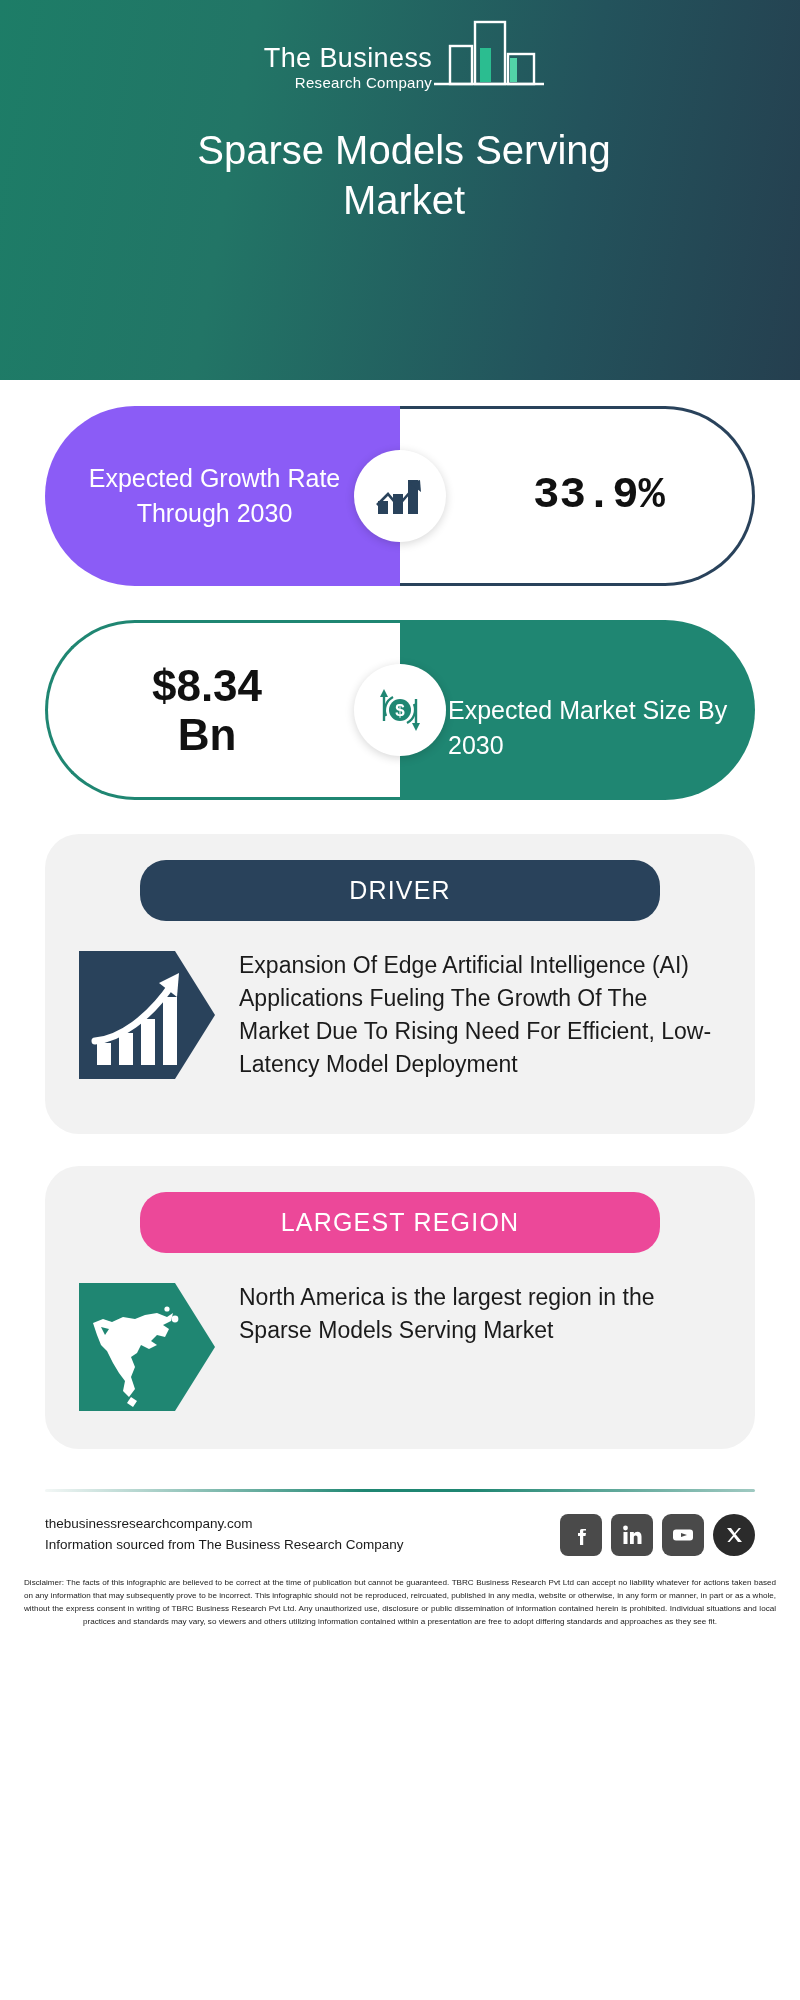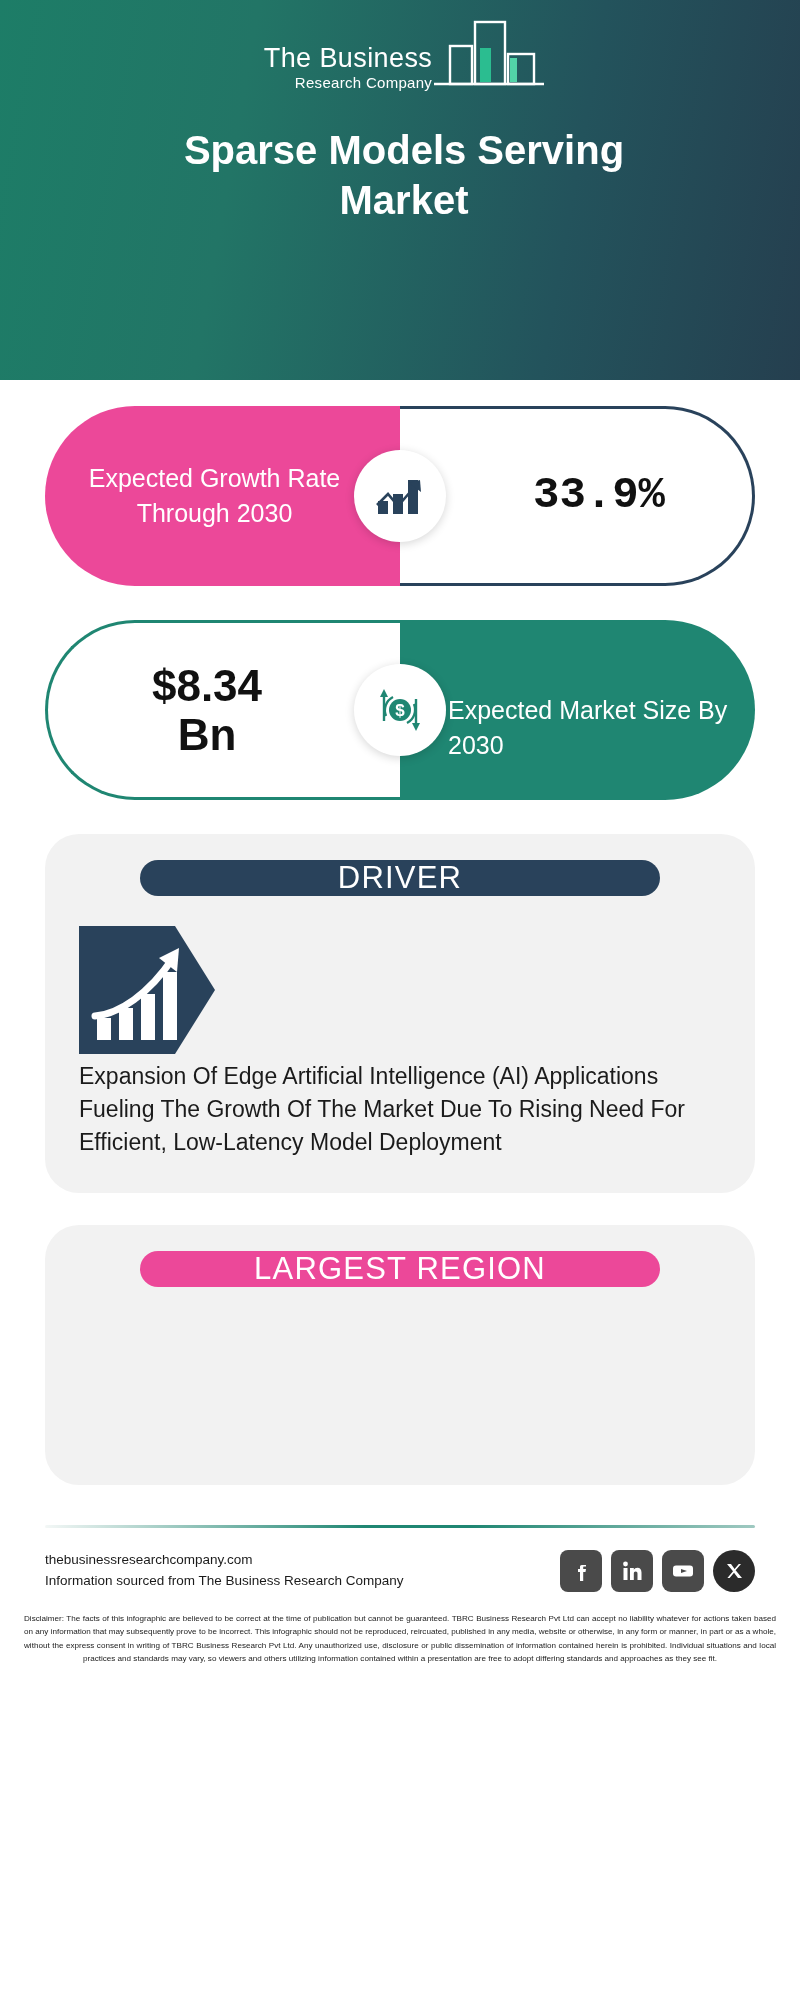--- a/index.html
+++ b/index.html
@@ -61,7 +61,7 @@
     color: #ffffff;
     font-size: 40px;
     line-height: 1.24;
-    font-weight: 700;
+    font-weight: 400;
     text-align: center;
     max-width: 540px;
   }

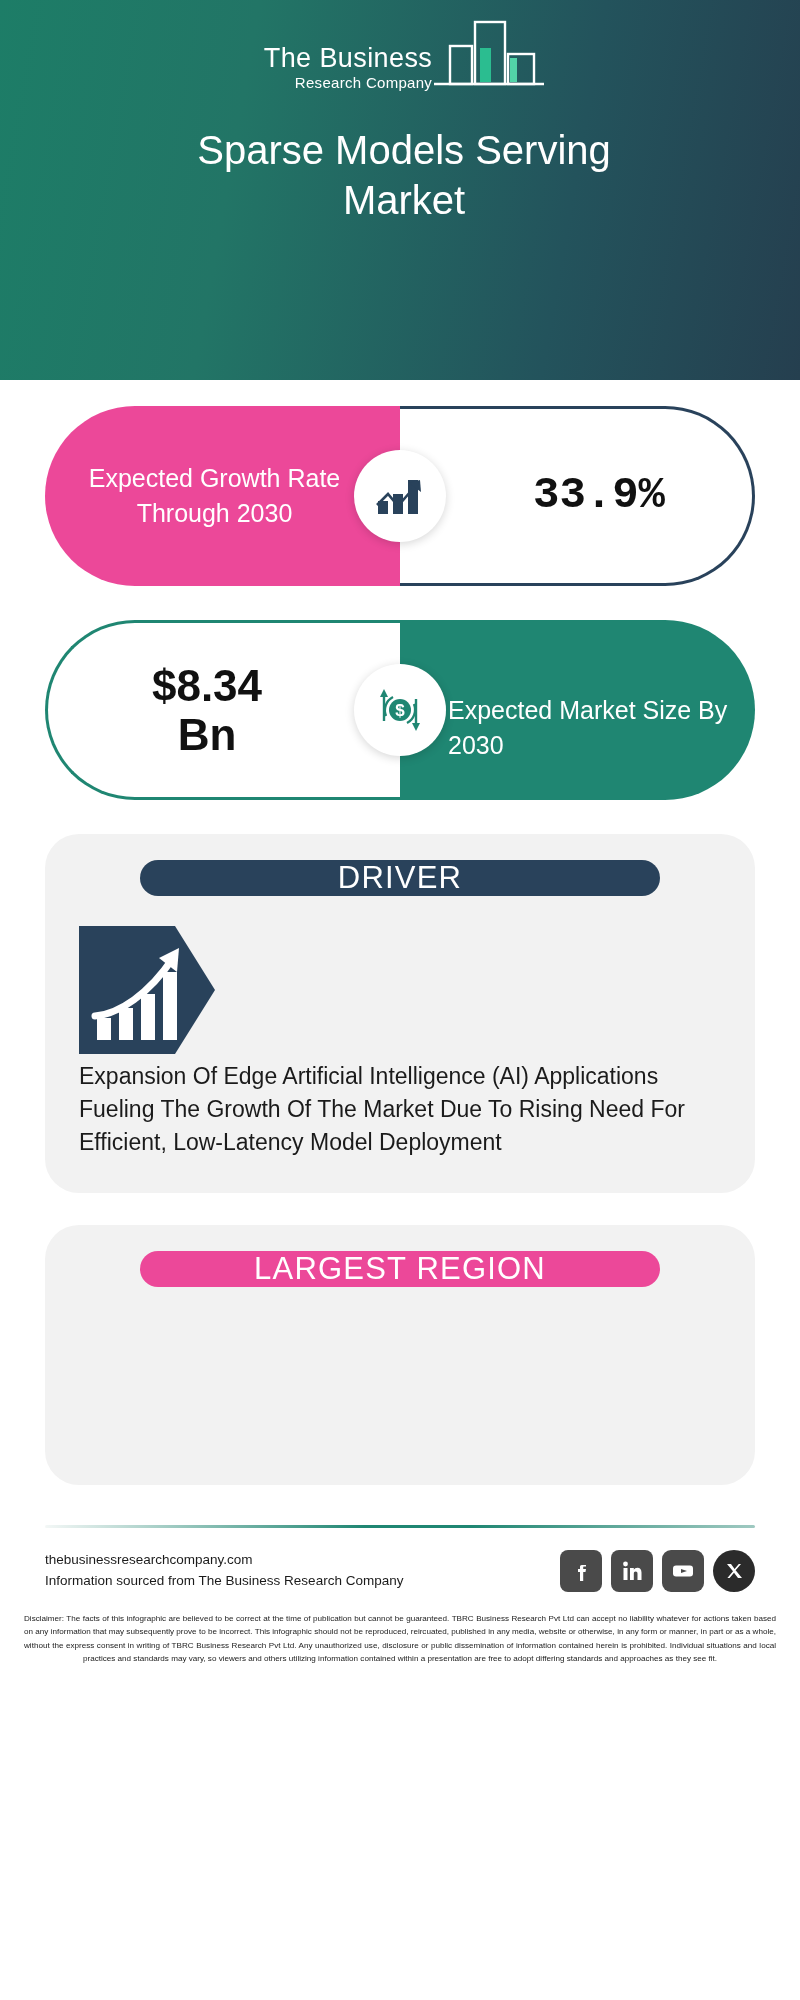--- a/index.html
+++ b/index.html
@@ -93,7 +93,7 @@
 
   
   .fill-dark-left {
-    background: #ec4899;
+    background: #8b5cf6;
     border-radius: 90px 0 0 90px;
   }
   .outline-dark-right {

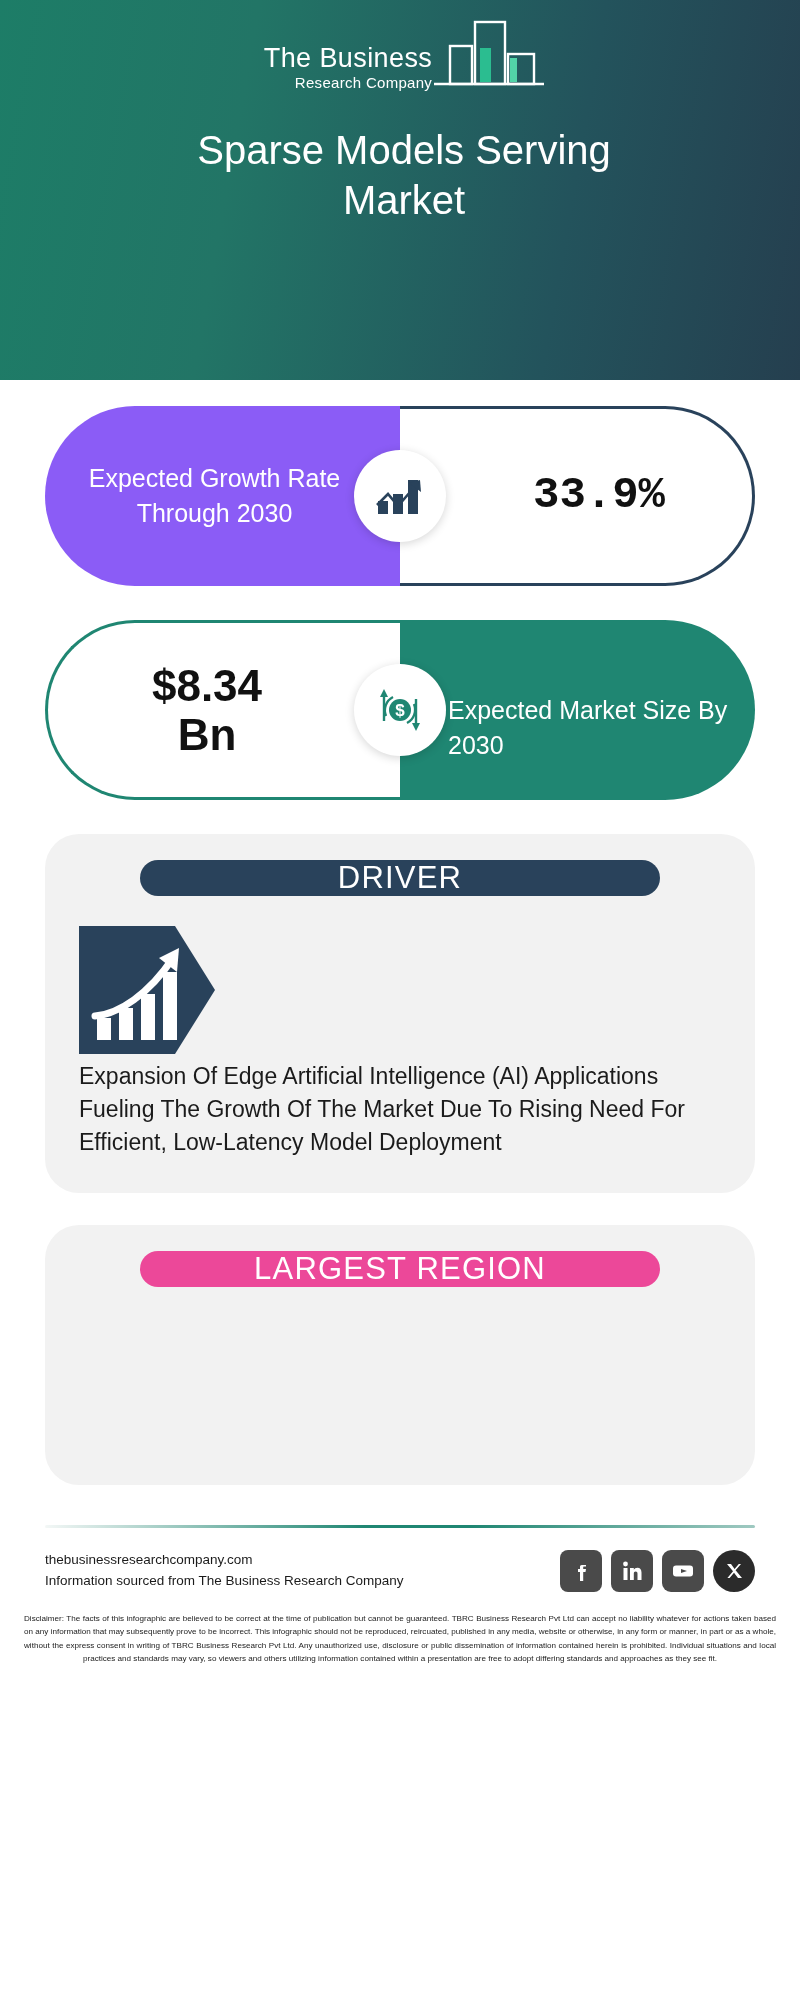--- a/index.html
+++ b/index.html
@@ -166,13 +166,13 @@
   .panel.region { margin-top: 32px; min-height: 260px; }
 
   .pill {
-    height: 36px;
+    height: 61px;
     border-radius: 26px;
     display: flex;
     align-items: center;
     justify-content: center;
     color: #ffffff;
-    font-size: 31px;
+    font-size: 25px;
     letter-spacing: 1.2px;
     margin: 0 auto;
     width: 520px;

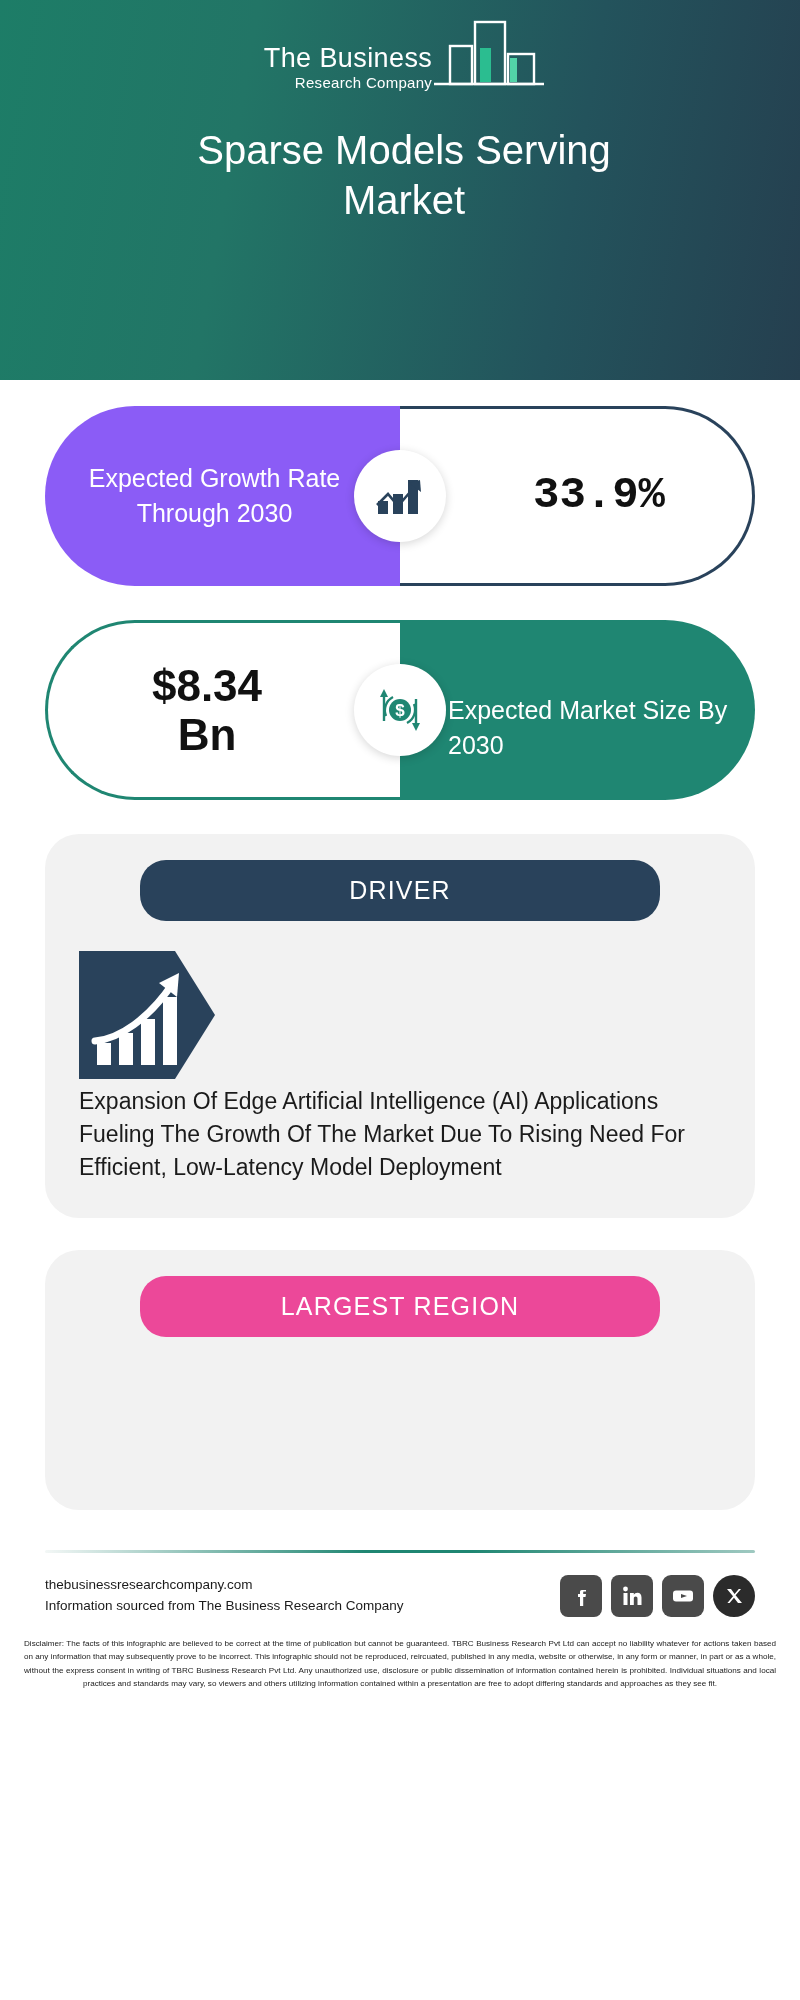--- a/index.html
+++ b/index.html
@@ -184,7 +184,6 @@
     display: flex;
     align-items: flex-start;
     margin-top: 26px;
-    flex-direction: column;
   }
   .pent {
     flex: 0 0 auto;

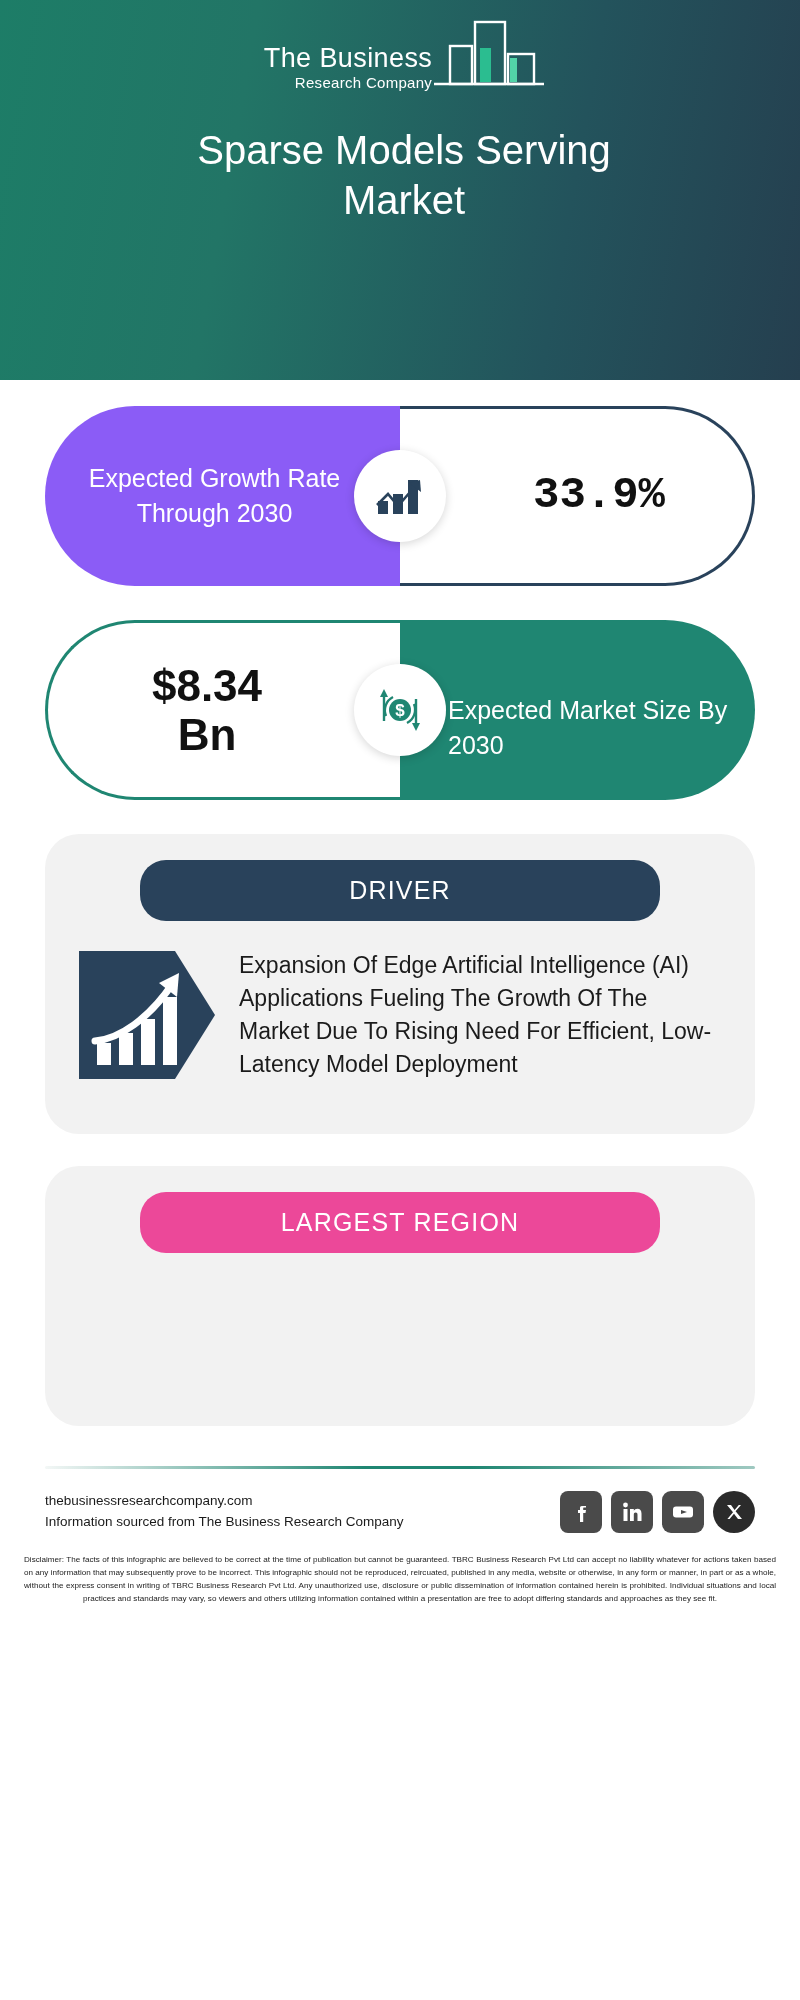--- a/index.html
+++ b/index.html
@@ -330,6 +330,21 @@
 
 <div class="panel region">
   <div class="pill green">LARGEST REGION</div>
+  <div class="panel-body">
+    <div class="pent">
+      <svg width="136" height="136" viewBox="0 0 136 136">
+        <polygon points="0,4 96,4 136,68 96,132 0,132" fill="#1f8672"></polygon>
+        <path d="M14 44 L24 40 L33 43 L44 38 L56 40 L66 36 L78 34 L88 38 L94 34 L92 42 L84 46
+                 L90 50 L86 58 L78 56 L72 62 L78 66 L70 70 L62 66 L58 74 L52 78 L56 88 L52 98
+                 L56 110 L50 118 L44 112 L46 102 L40 94 L34 84 L28 72 L22 66 L18 56 Z" fill="#ffffff"></path>
+        <path d="M22 48 L30 50 L26 56 Z" fill="#1f8672"></path>
+        <circle cx="96" cy="40" r="3.4" fill="#ffffff"></circle>
+        <circle cx="88" cy="30" r="2.6" fill="#ffffff"></circle>
+        <path d="M52 118 L58 122 L54 128 L48 124 Z" fill="#ffffff"></path>
+      </svg>
+    </div>
+    <div class="panel-text">North America is the largest region in the Sparse Models Serving Market</div>
+  </div>
 </div>
 
 <div class="footer">

